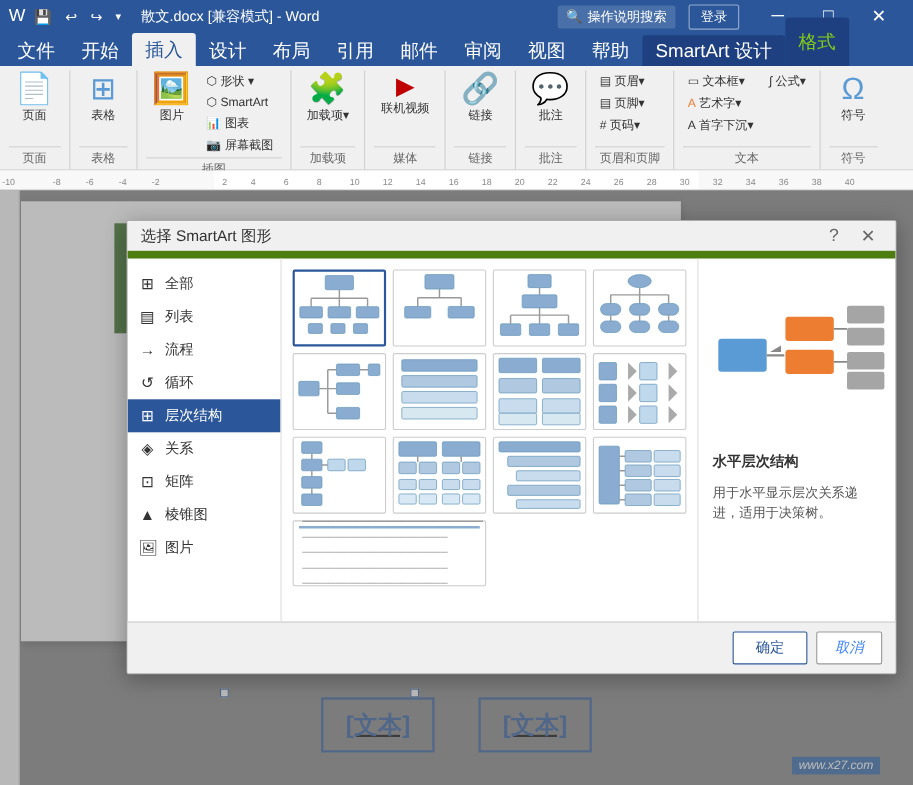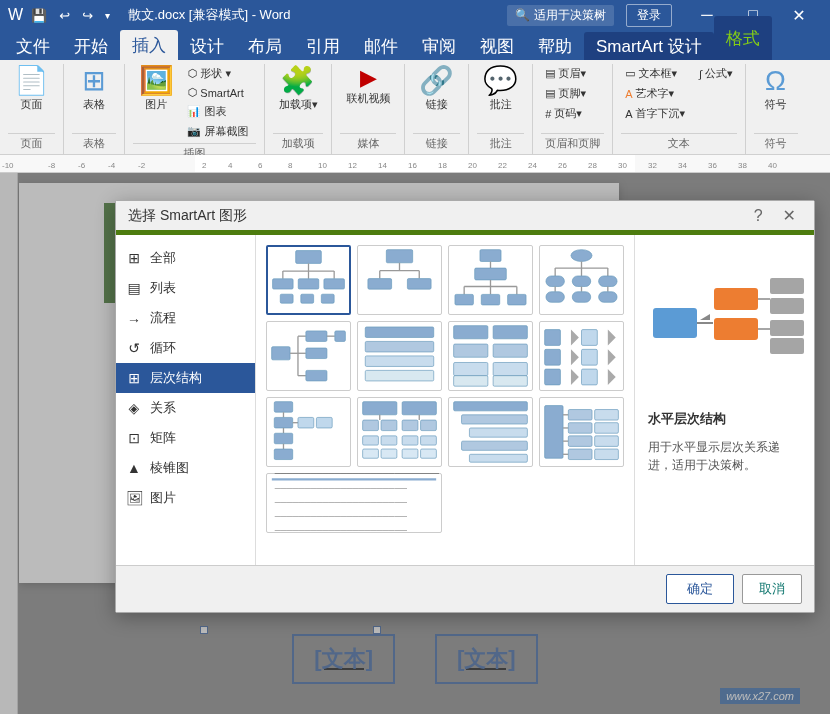--- a/index.html
+++ b/index.html
@@ -301,7 +301,7 @@
   <div style="display:flex; align-items:center; gap:12px;">
     <div class="search-bar">
       <span>🔍</span>
-      <span>适用于决策树</span>
+      <span>操作说明搜索</span>
     </div>
     <button class="login-btn">登录</button>
     <div class="title-bar-controls">

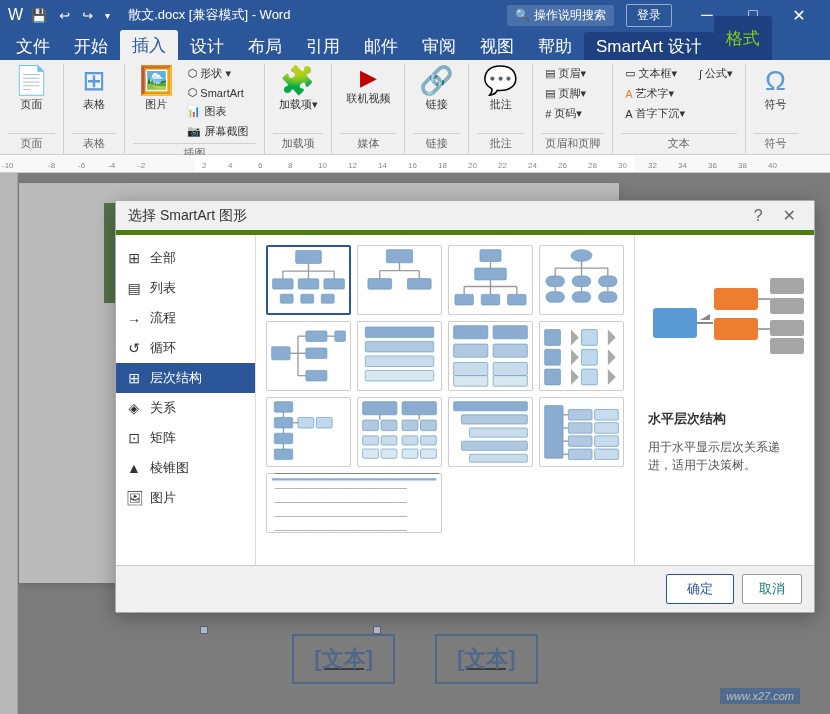--- a/index.html
+++ b/index.html
@@ -131,7 +131,7 @@
     }
     .dialog-titlebar {
       background: #f0f0f0;
-      border-bottom: 5px solid #4d7c0f;
+      border-bottom: 7px solid #4d7c0f;
       height: 34px;
       display: flex;
       align-items: center;

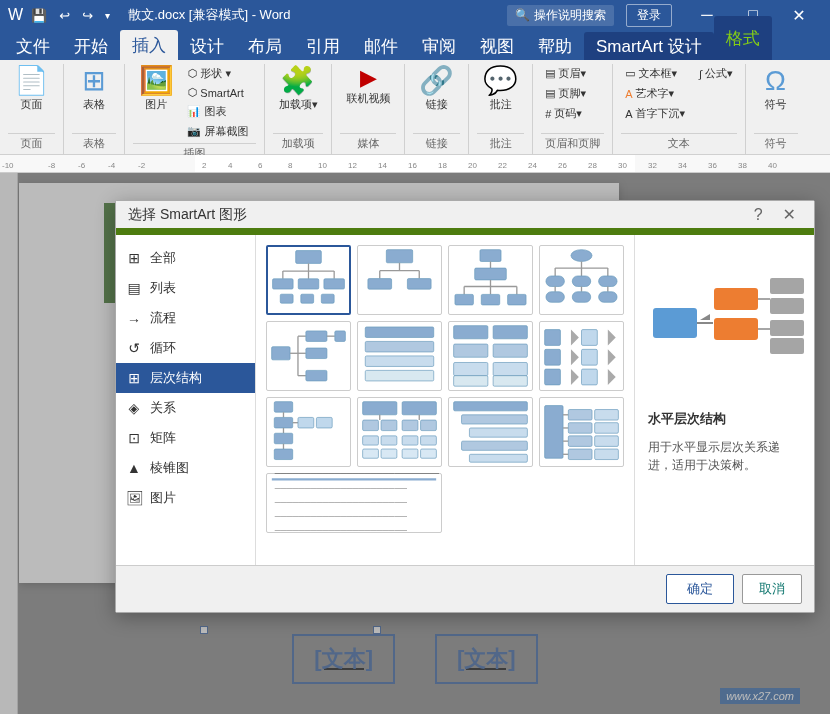--- a/index.html
+++ b/index.html
@@ -218,11 +218,12 @@
     .btn-cancel {
       background: white;
       border: 1px solid #999;
-      color: #0f766e;
+      color: #3b82f6;
       padding: 5px 16px;
       font-size: 13px;
       cursor: pointer;
       border-radius: 2px;
+      font-style: italic;
     }
 
     

